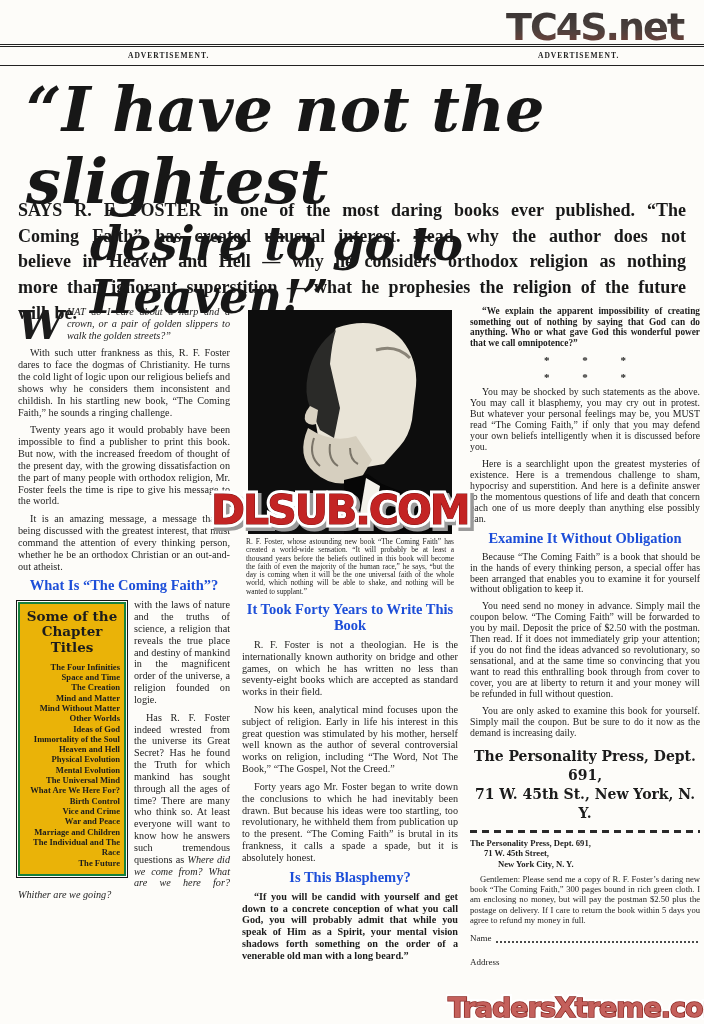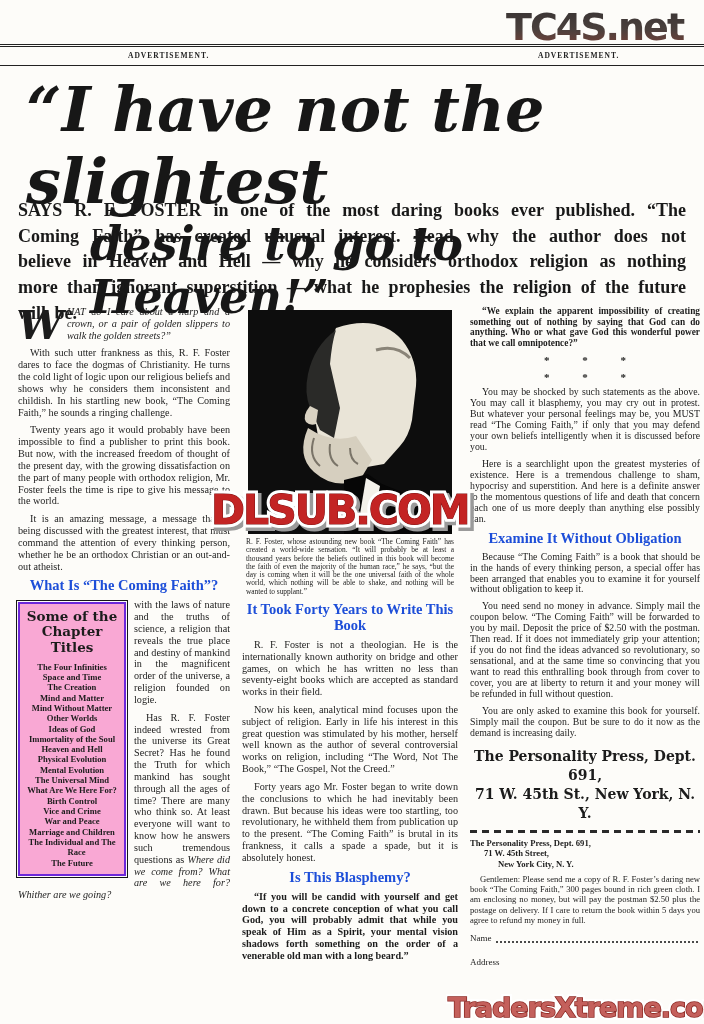--- a/index.html
+++ b/index.html
@@ -49,8 +49,8 @@
 
   
   .chapter-wrap{overflow:visible;}
-  .chapter-box{float:left;width:96px;border:2px solid #6d28d9;box-shadow:0 0 0 1px #fdfcf9,0 0 0 2px #161616;
-               margin:3px 8px 2px 0;padding:5px 4px 6px 4px;text-align:center;background:#f9a8d4;}
+  .chapter-box{float:left;width:96px;border:2px solid #15803d;box-shadow:0 0 0 1px #fdfcf9,0 0 0 2px #161616;
+               margin:3px 8px 2px 0;padding:5px 4px 6px 4px;text-align:center;background:#eab308;}
   .chapter-box .bx-title{font-family:"DejaVu Serif",serif;font-weight:bold;font-size:13.5px;
                line-height:1.12;margin-bottom:7px;}
   .chapter-box ul{list-style:none;margin:0;padding:0;text-align:center;}

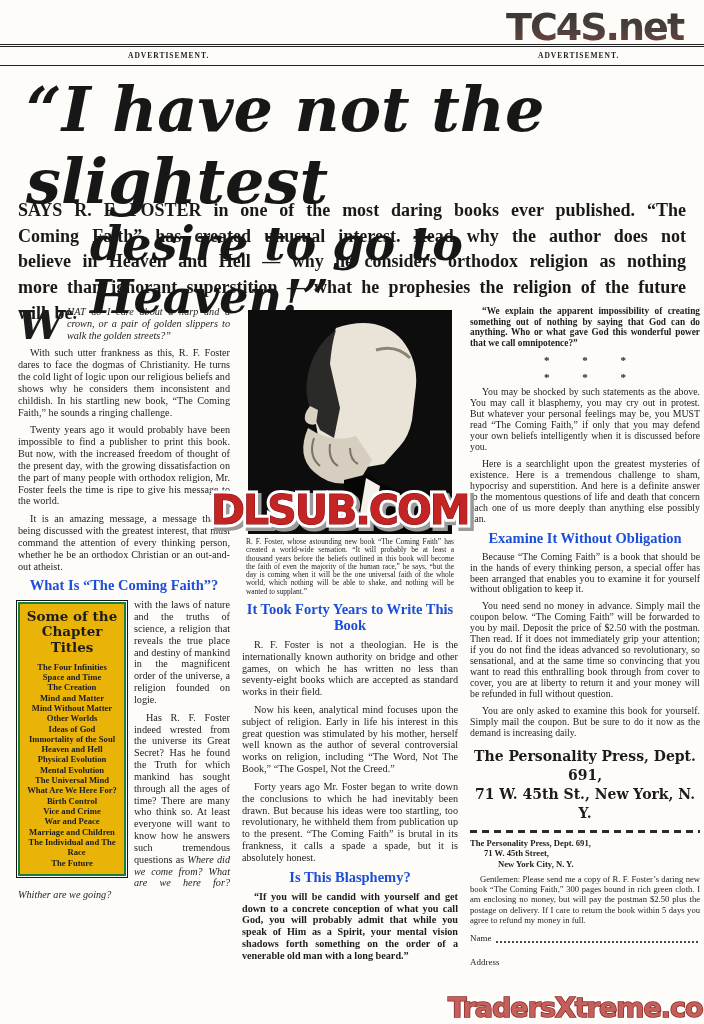--- a/index.html
+++ b/index.html
@@ -53,7 +53,7 @@
                margin:3px 8px 2px 0;padding:5px 4px 6px 4px;text-align:center;background:#eab308;}
   .chapter-box .bx-title{font-family:"DejaVu Serif",serif;font-weight:bold;font-size:13.5px;
                line-height:1.12;margin-bottom:7px;}
-  .chapter-box ul{list-style:none;margin:0;padding:0;text-align:center;}
+  .chapter-box ul{list-style:none;margin:0;padding:0;text-align:right;}
   .chapter-box li{font-weight:bold;font-size:8.6px;line-height:1.2;padding-left:9px;text-indent:-9px;}
 
   

